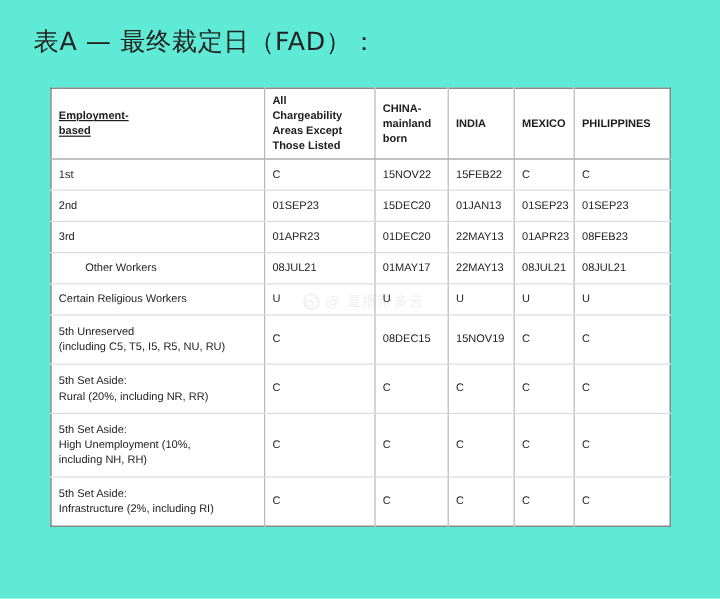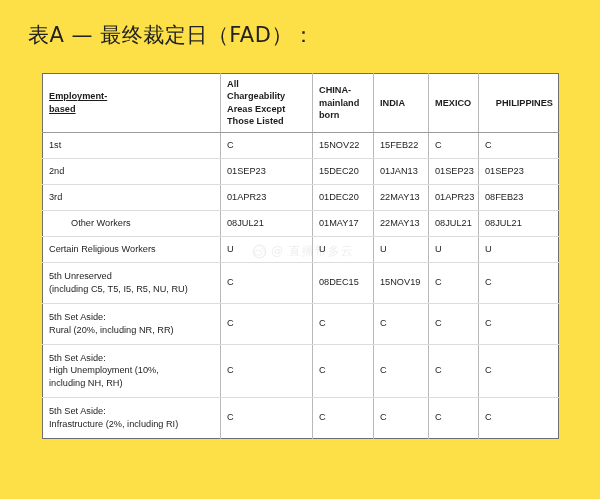--- a/index.html
+++ b/index.html
@@ -18,7 +18,7 @@
   .page {
     position: absolute;
     inset: 0;
-    background: #fde047;
+    background: #5eead4;
   }
   
   .title {

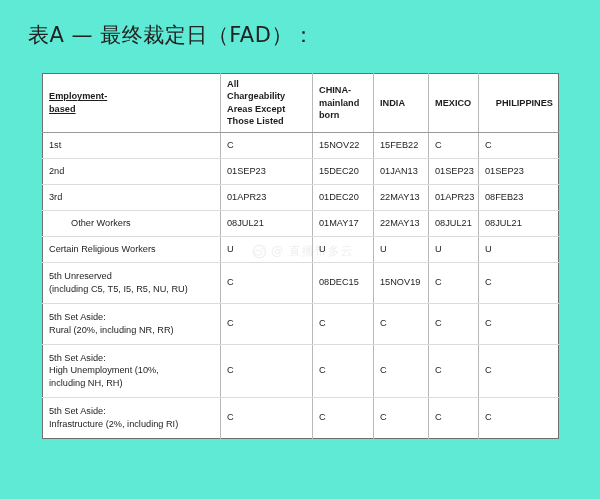--- a/index.html
+++ b/index.html
@@ -141,7 +141,7 @@
 born</th>
             <th class="c3" style="white-space: pre-line; margin-left: 28px;">INDIA</th>
             <th class="c4" style="white-space: pre-line;">MEXICO</th>
-            <th class="c5" style="white-space: pre-line; text-align: right;">PHILIPPINES</th>
+            <th class="c5" style="white-space: pre-line;">PHILIPPINES</th>
           </tr>
       </thead>
       <tbody>

